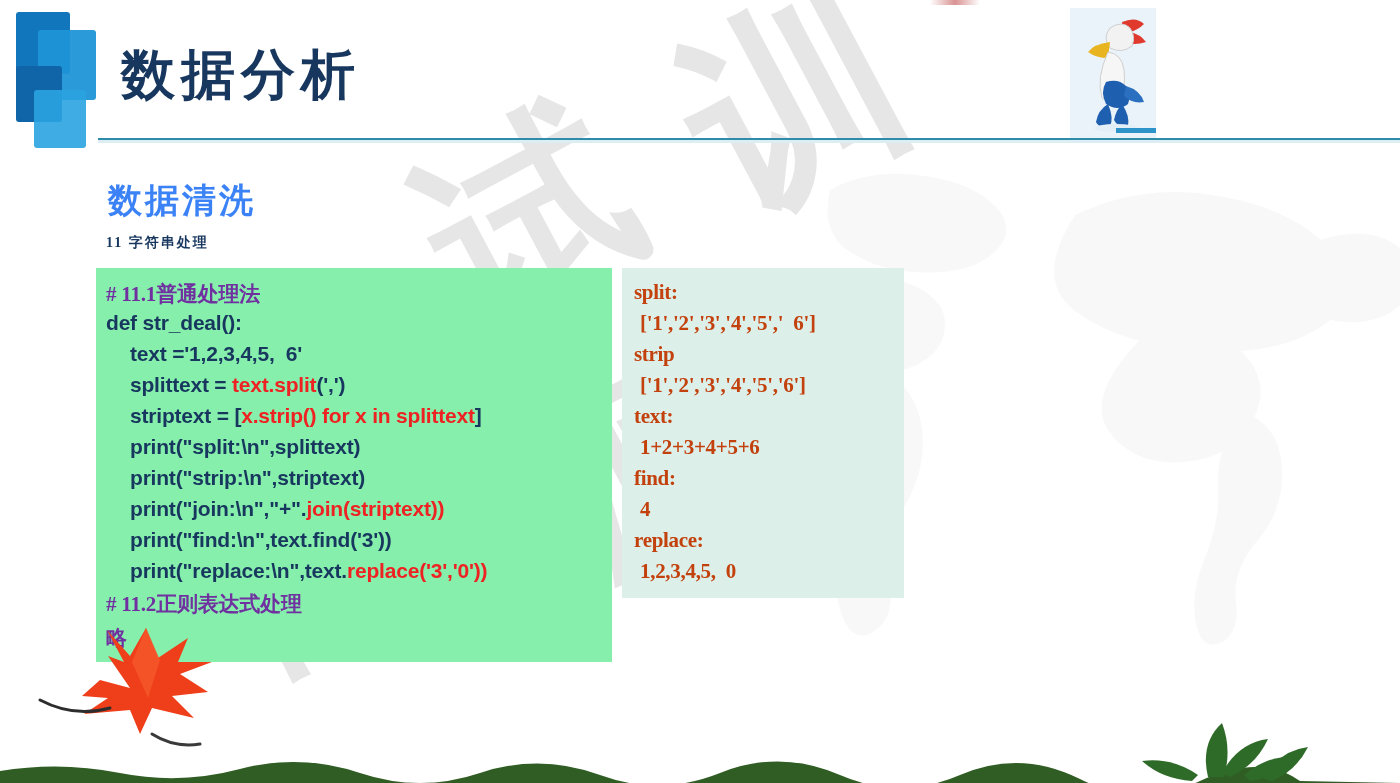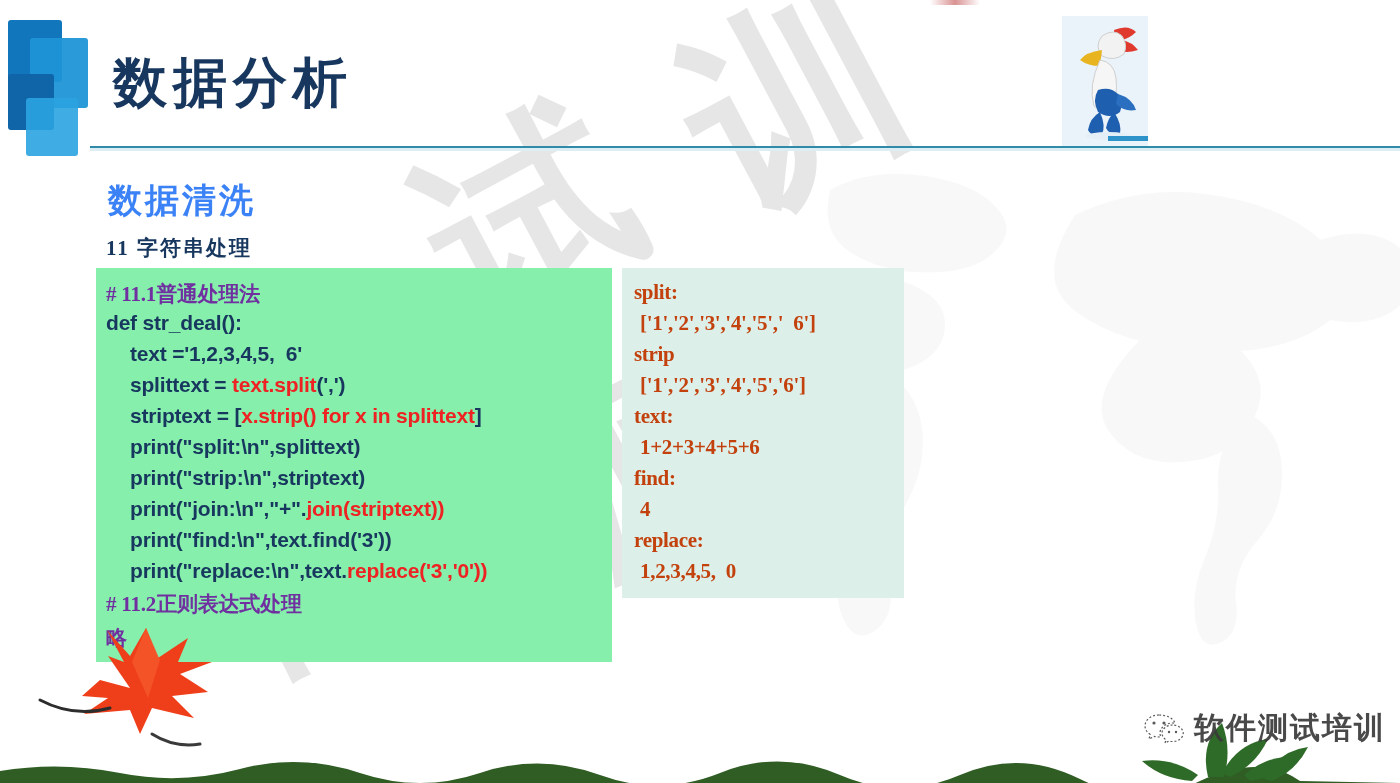--- a/index.html
+++ b/index.html
@@ -50,8 +50,8 @@
   
   .header {
     position: absolute;
-    left: 8px; top: 0;
-    width: 1148px; height: 148px; margin-top: 8px;
+    left: 16px; top: 0;
+    width: 1148px; height: 148px;
   }
   .logo-squares {
     position: absolute;

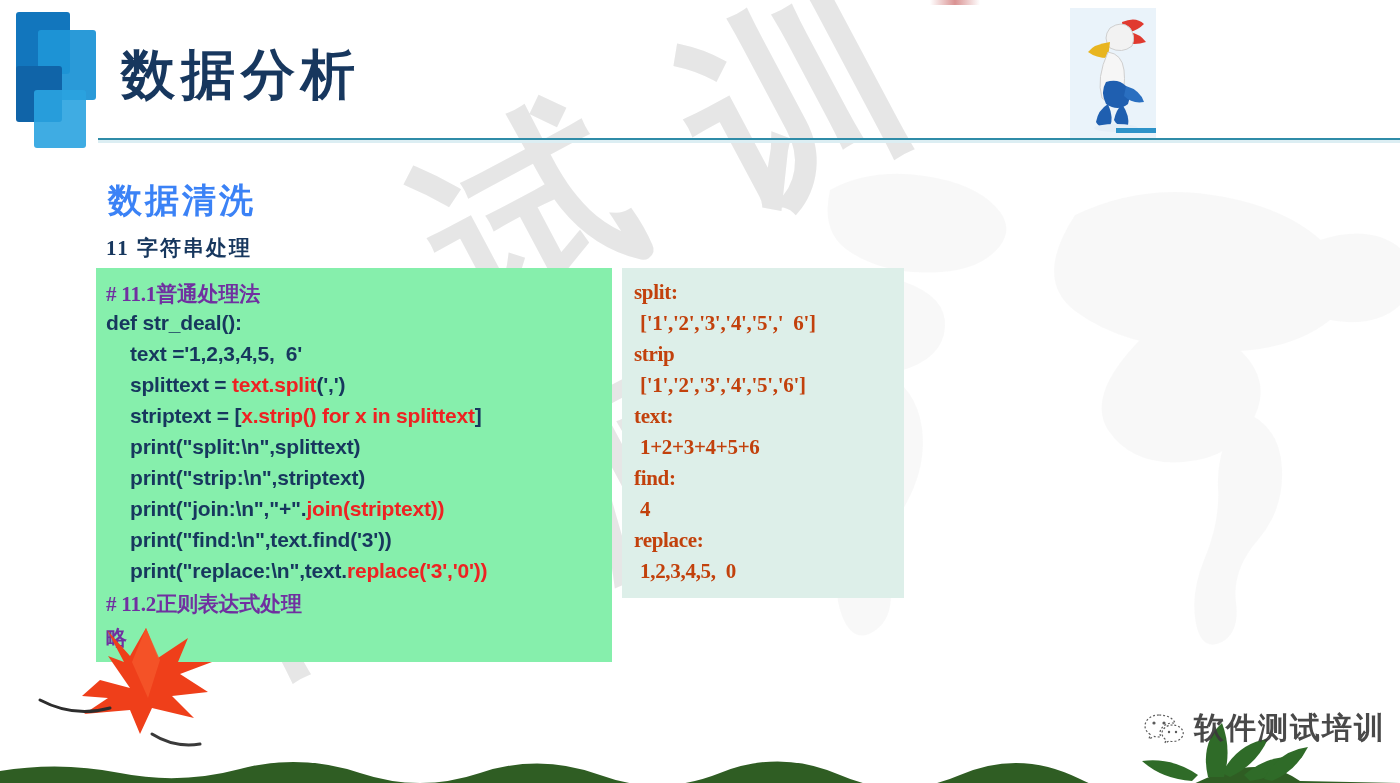--- a/index.html
+++ b/index.html
@@ -119,7 +119,7 @@
     position: absolute;
     left: 106px; top: 234px;
     font-family: "Liberation Serif", "DejaVu Serif", serif;
-    font-size: 21px;
+    font-size: 14px;
     font-weight: 700;
     color: #17375e;
     letter-spacing: 2px;

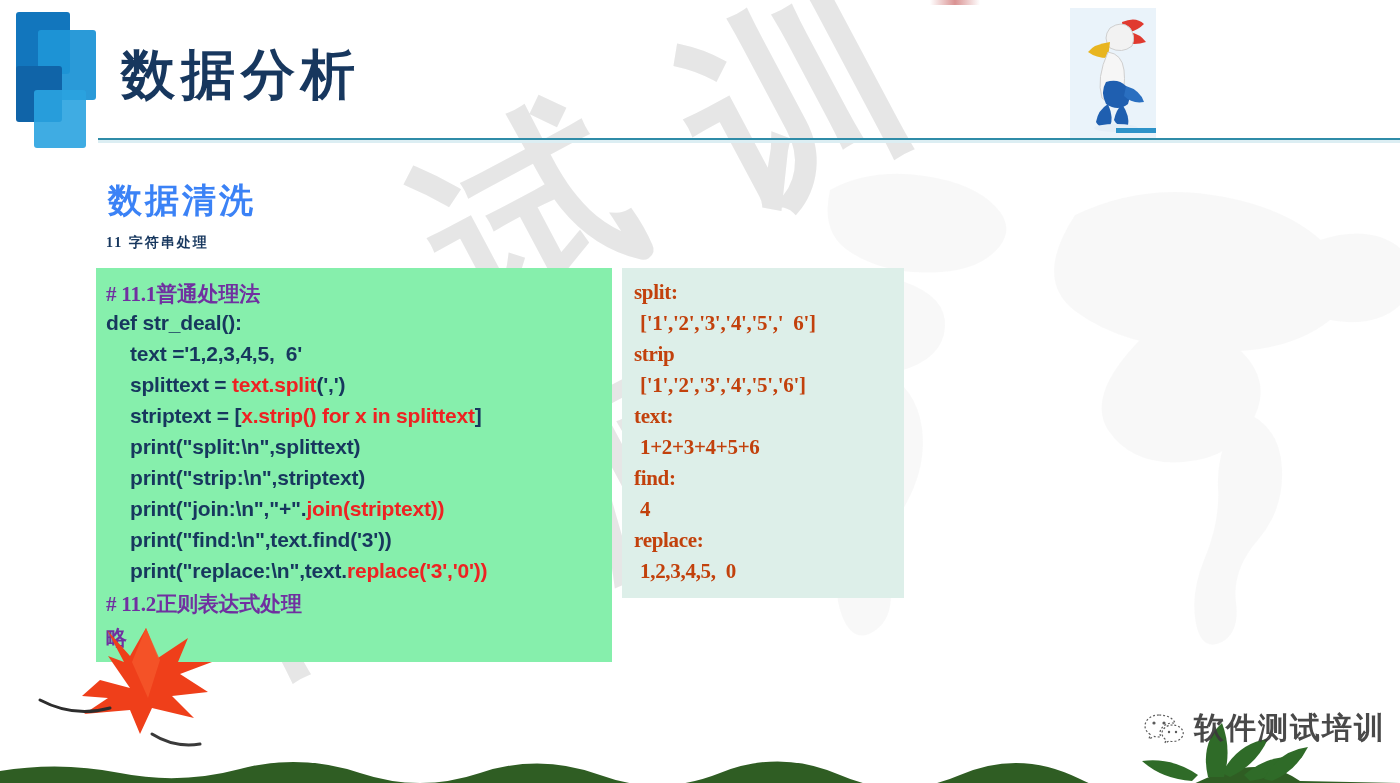--- a/index.html
+++ b/index.html
@@ -293,17 +293,6 @@
     </g>
   </svg>
 
-  <div class="footer-brand">
-    <svg class="wechat-icon" viewBox="0 0 40 34" aria-hidden="true">
-      <path d="M15 3 C7 3 1 8 1 14 c0 3.4 2 6.4 5.2 8.4 L5 27 l5-2.6 c1.6 .4 3.3 .6 5 .6 .6 0 1.2 0 1.8-.1 -.5-1.2-.8-2.5-.8-3.8 C16 15.8 21.6 11 28.6 11 29.4 11 30.2 11.1 31 11.2 29.6 6.4 22.9 3 15 3z" fill="none" stroke="#5a5a5a" stroke-width="1.2" stroke-dasharray="2 2"></path>
-      <circle cx="10" cy="11" r="1.6" fill="#5a5a5a"></circle>
-      <circle cx="20" cy="11" r="1.6" fill="#5a5a5a"></circle>
-      <path d="M28.6 13 C22.7 13 18 16.7 18 21.3 c0 2.6 1.6 4.9 4 6.5 L21 31 l4-2 c1.2 .3 2.4 .5 3.6 .5 5.9 0 10.6-3.7 10.6-8.2 S34.5 13 28.6 13z" fill="none" stroke="#5a5a5a" stroke-width="1.2" stroke-dasharray="2 2"></path>
-      <circle cx="25" cy="20" r="1.2" fill="#5a5a5a"></circle>
-      <circle cx="32" cy="20" r="1.2" fill="#5a5a5a"></circle>
-    </svg>
-    <span class="footer-text">软件测试培训</span>
-  </div>
 
 </div>
 

